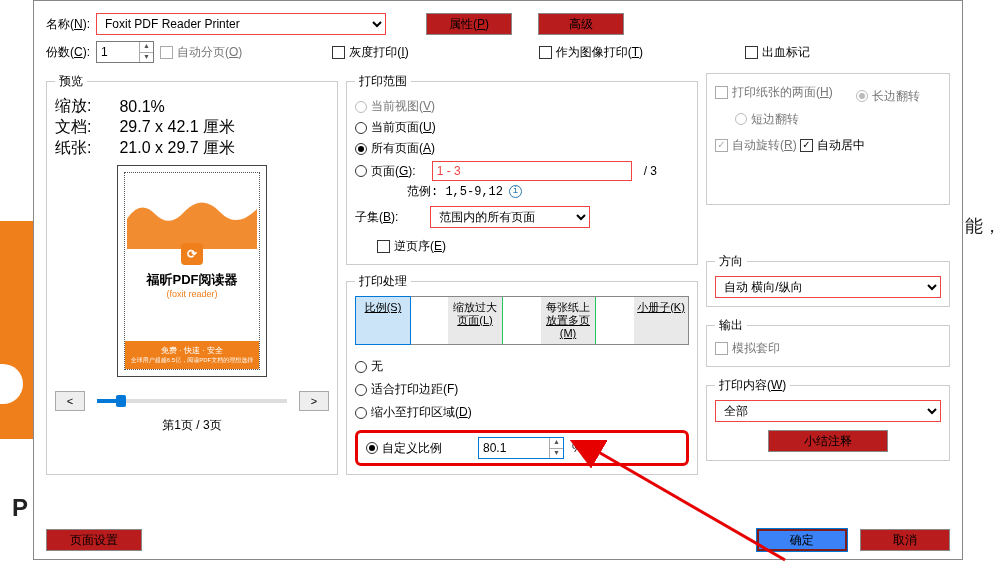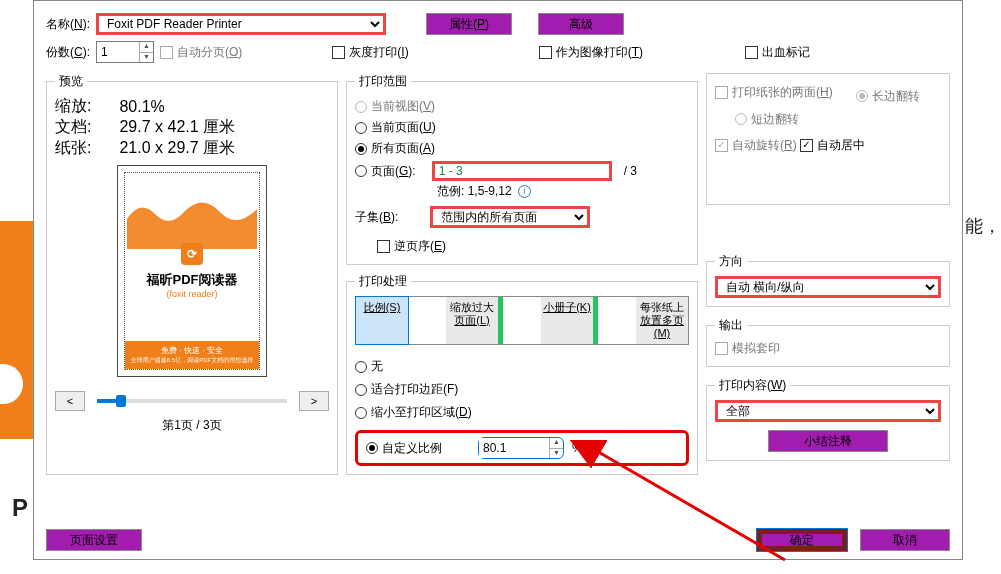--- a/index.html
+++ b/index.html
@@ -27,7 +27,7 @@
   .label { white-space: nowrap; }
   .underline { text-decoration: underline; }
   select, input[type=text] {
-    border: 3px solid #ef4444;
+    border: 1px solid #ef4444;
     background: #fff;
     font: inherit;
     height: 20px;

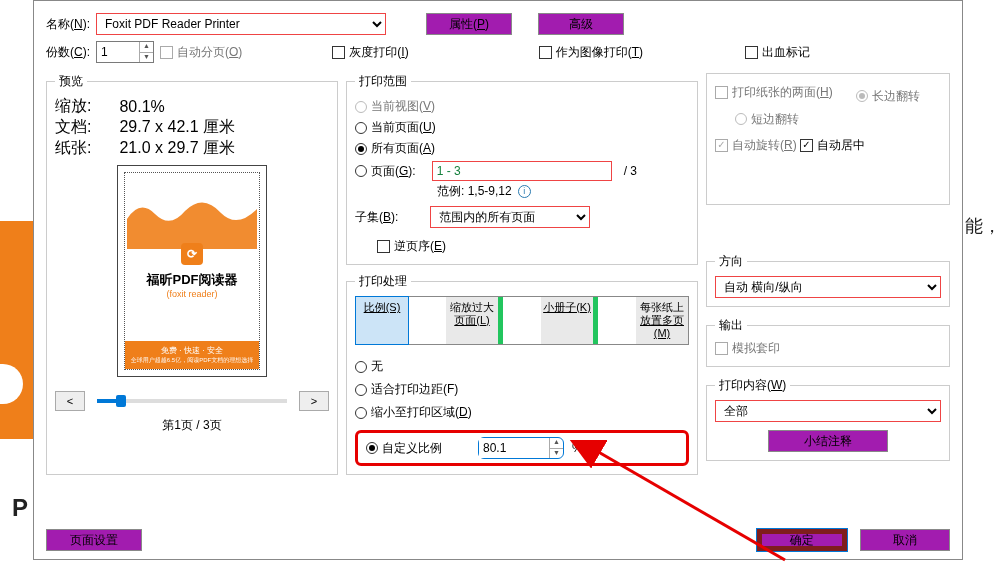--- a/index.html
+++ b/index.html
@@ -56,7 +56,7 @@
   .num-spin div:first-child { border-bottom: 1px solid #aaa; }
   .btn {
     border: 1px solid #888;
-    background: #a21caf;
+    background: #b91c1c;
     height: 22px;
     padding: 0 18px;
     font: inherit;

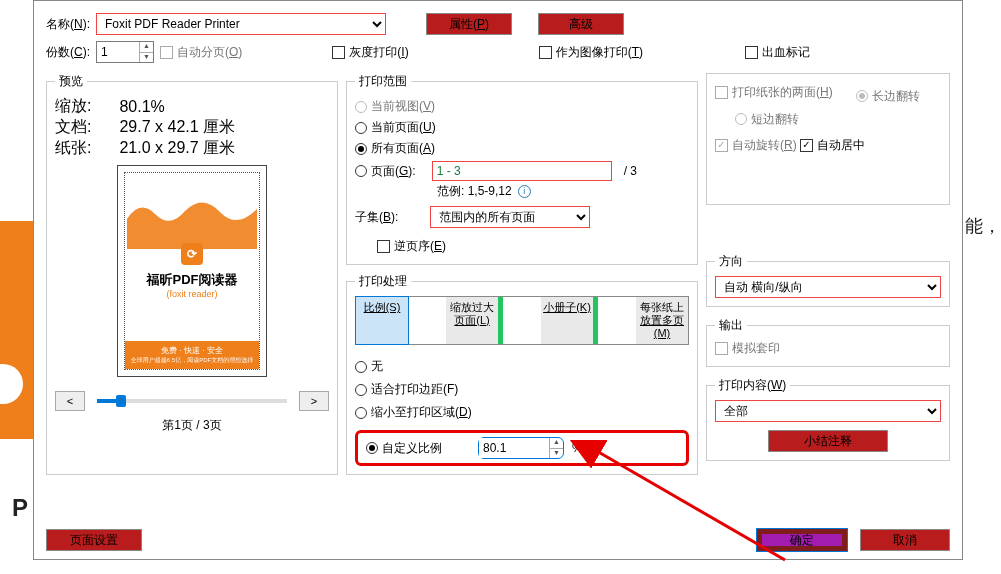--- a/index.html
+++ b/index.html
@@ -273,7 +273,7 @@
             <span class="radio-circ"></span>
             <span><span>页面(</span><span class="underline">G</span><span>):</span></span>
           </span>
-          <input type="text" style="width: 180px; color: #15803d; margin-left: 10px;" value="1 - 3">
+          <input type="text" style="width: 200px; color: #ef4444; margin-left: 10px;" value="1 - 3">
           <span style="margin-left:6px;">/ 3</span>
         </div>
         <div class="row" style="margin-left:82px;">

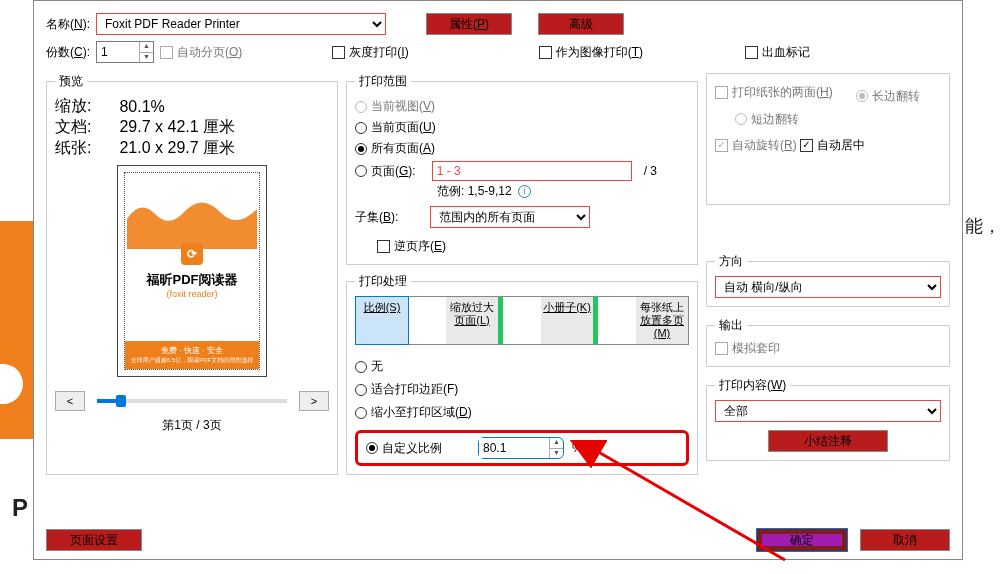--- a/index.html
+++ b/index.html
@@ -276,7 +276,7 @@
           <input type="text" style="width: 200px; color: #ef4444; margin-left: 10px;" value="1 - 3">
           <span style="margin-left:6px;">/ 3</span>
         </div>
-        <div class="row" style="margin-left:82px;">
+        <div class="row" style="margin-left:52px;font-family:Liberation Mono, monospace;">
           <span>范例: 1,5-9,12</span>
           <span class="info-icon">i</span>
         </div>

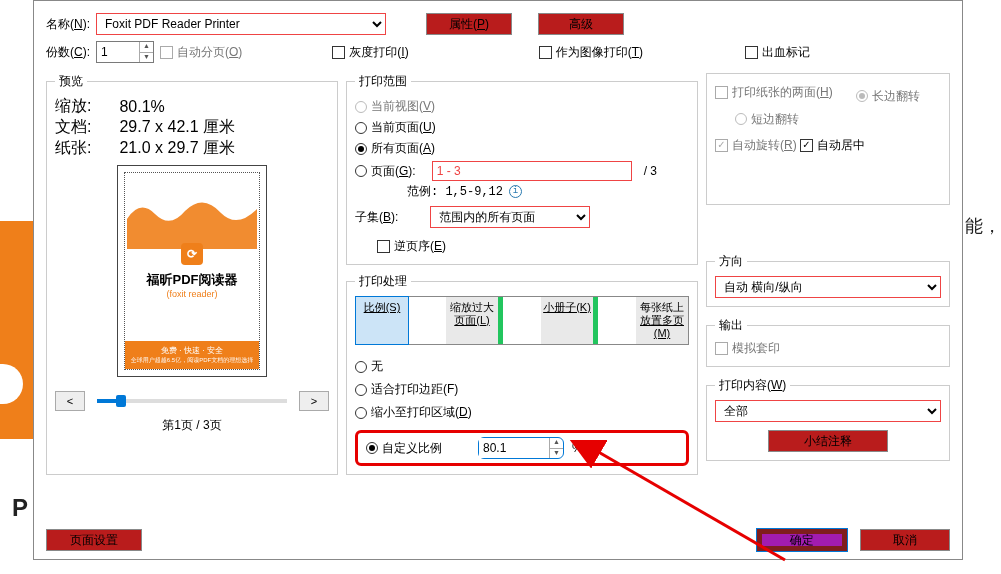--- a/index.html
+++ b/index.html
@@ -125,7 +125,7 @@
   .tab-row { display:flex; border:1px solid #888;gap:38px; }
   .tab {
     flex:1; text-align:center; padding:4px 2px;
-    border-right:5px solid #22c55e; background:#e9e9e9; cursor:pointer;
+    border-right:1px solid #22c55e; background:#e9e9e9; cursor:pointer;
     font-size: 11px; line-height: 13px;
   }
   .tab:last-child { border-right:none; }

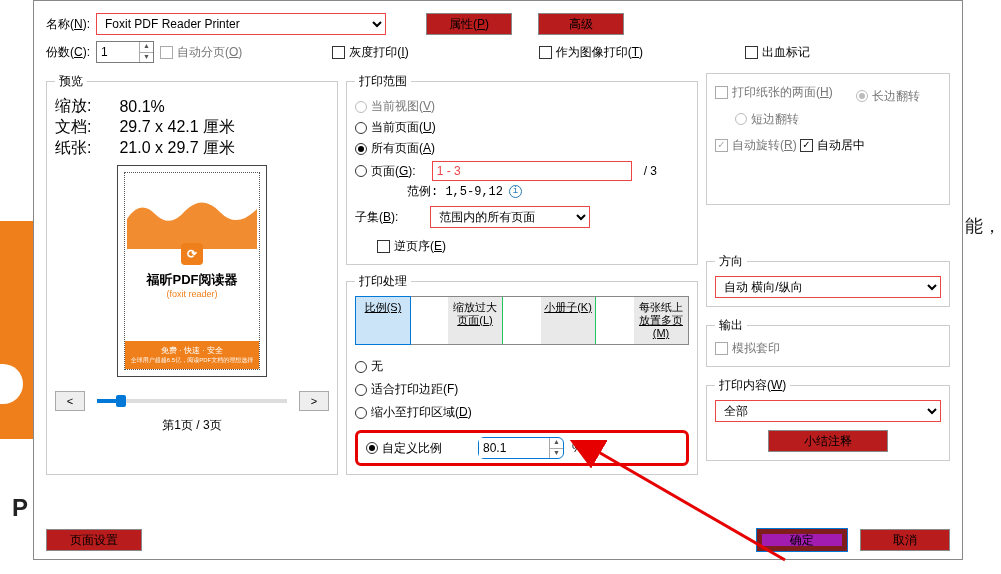--- a/index.html
+++ b/index.html
@@ -302,11 +302,11 @@
             <div>缩放过大</div>
               <div class="underline">页面(L)</div>
           </div>
-          <div class="tab"><span class="underline">小册子(K)</span></div>
           <div class="tab">
             <div>每张纸上</div>
               <div class="underline">放置多页(M)</div>
           </div>
+          <div class="tab"><span class="underline">小册子(K)</span></div>
         </div>
         <div style="margin-top:10px;">
           <div class="radio" style="margin:3px 0;">

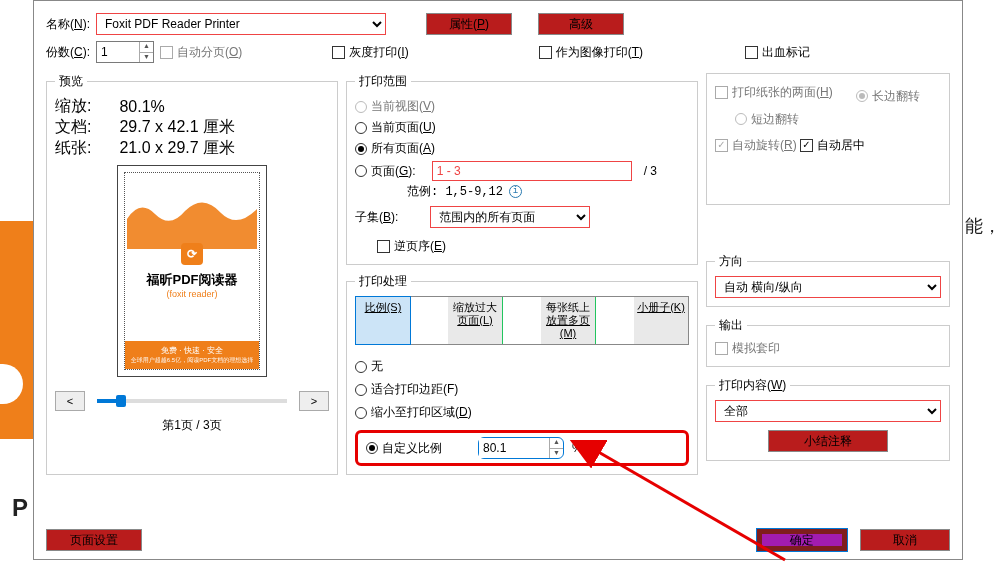--- a/index.html
+++ b/index.html
@@ -327,7 +327,7 @@
               <span class="radio-circ sel"></span>
               <span>自定义比例</span>
             </span>
-          <span class="num-input" style="margin-left:28px;border-color:#0078d7;border-radius:6px;">
+          <span class="num-input" style="margin-left:28px;border-color:#0078d7;">
             <input type="text" style="width: 70px;" value="80.1">
             <span class="num-spin">
                 <div>▲</div>

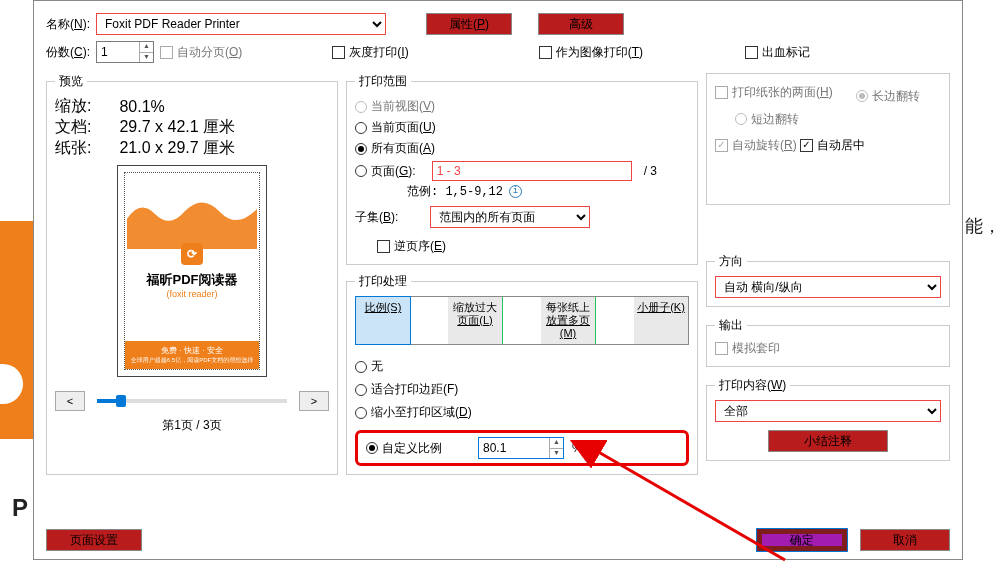--- a/index.html
+++ b/index.html
@@ -64,7 +64,7 @@
     cursor: pointer;
     display: inline-flex; align-items: center; justify-content: center;
   }
-  .btn-primary { background: #a21caf; border: 5px solid #7f1d1d; outline: 1px solid #0078d7; }
+  .btn-primary { background: #3b82f6; border: 2px solid #7f1d1d; outline: 1px solid #0078d7; }
   .chk { display: inline-flex; align-items: center; gap: 4px; }
   .chk-box {
     width: 13px; height: 13px; border: 1px solid #333;

